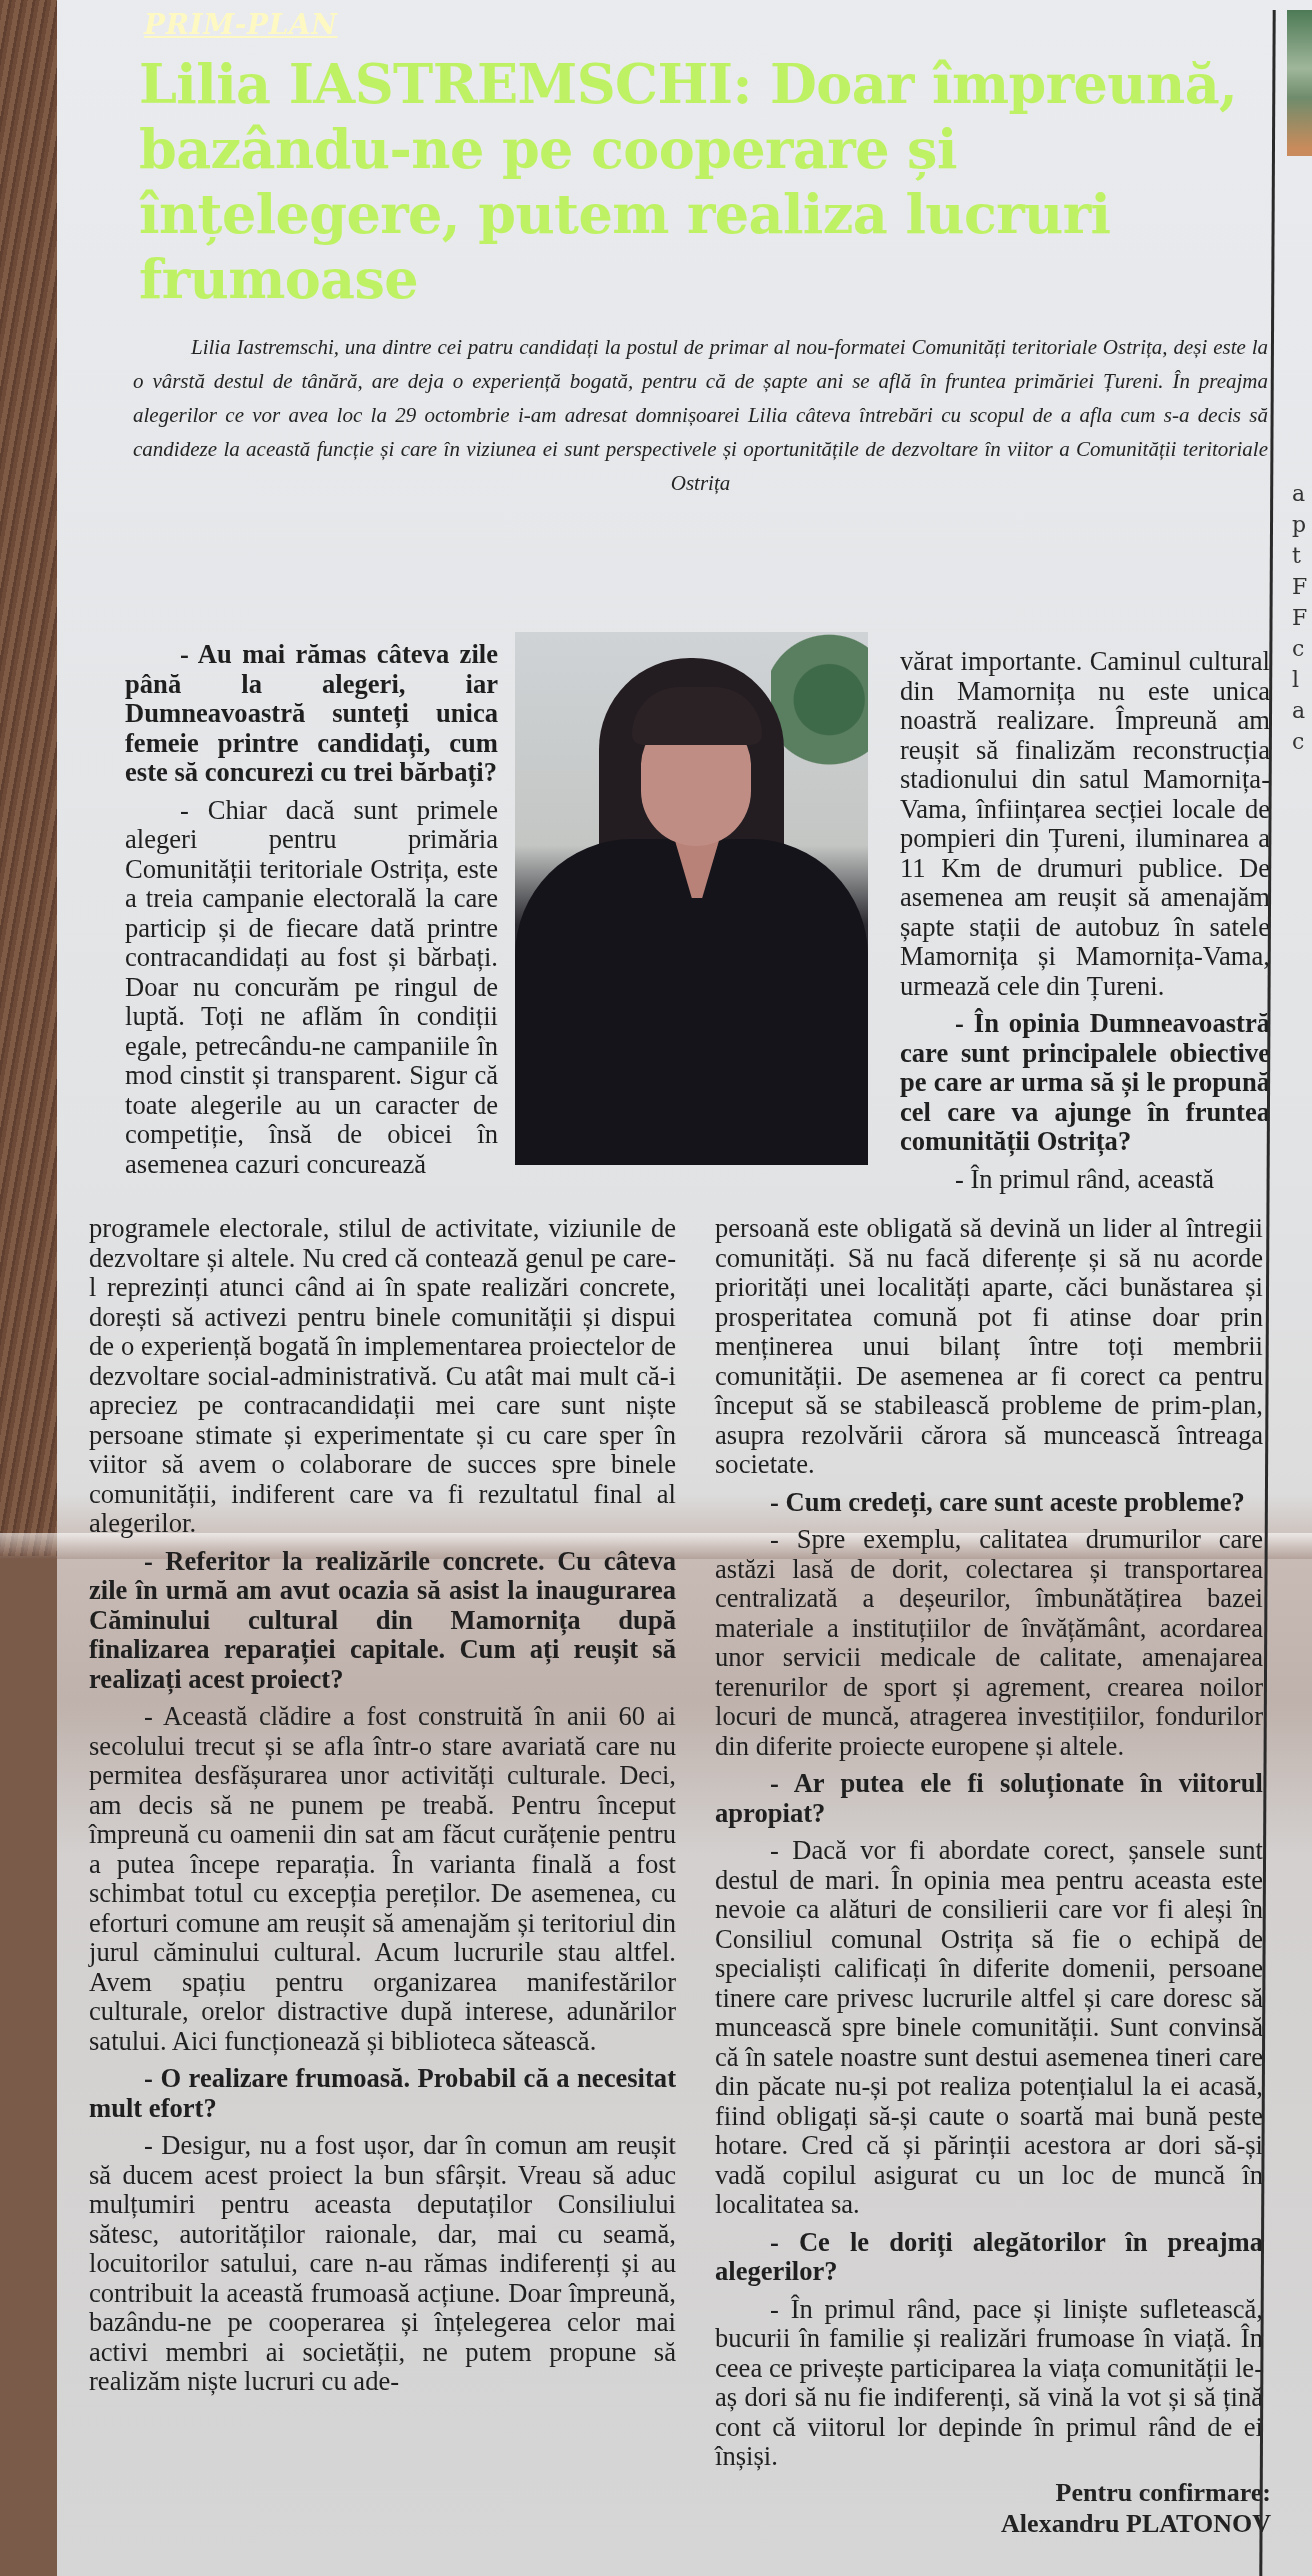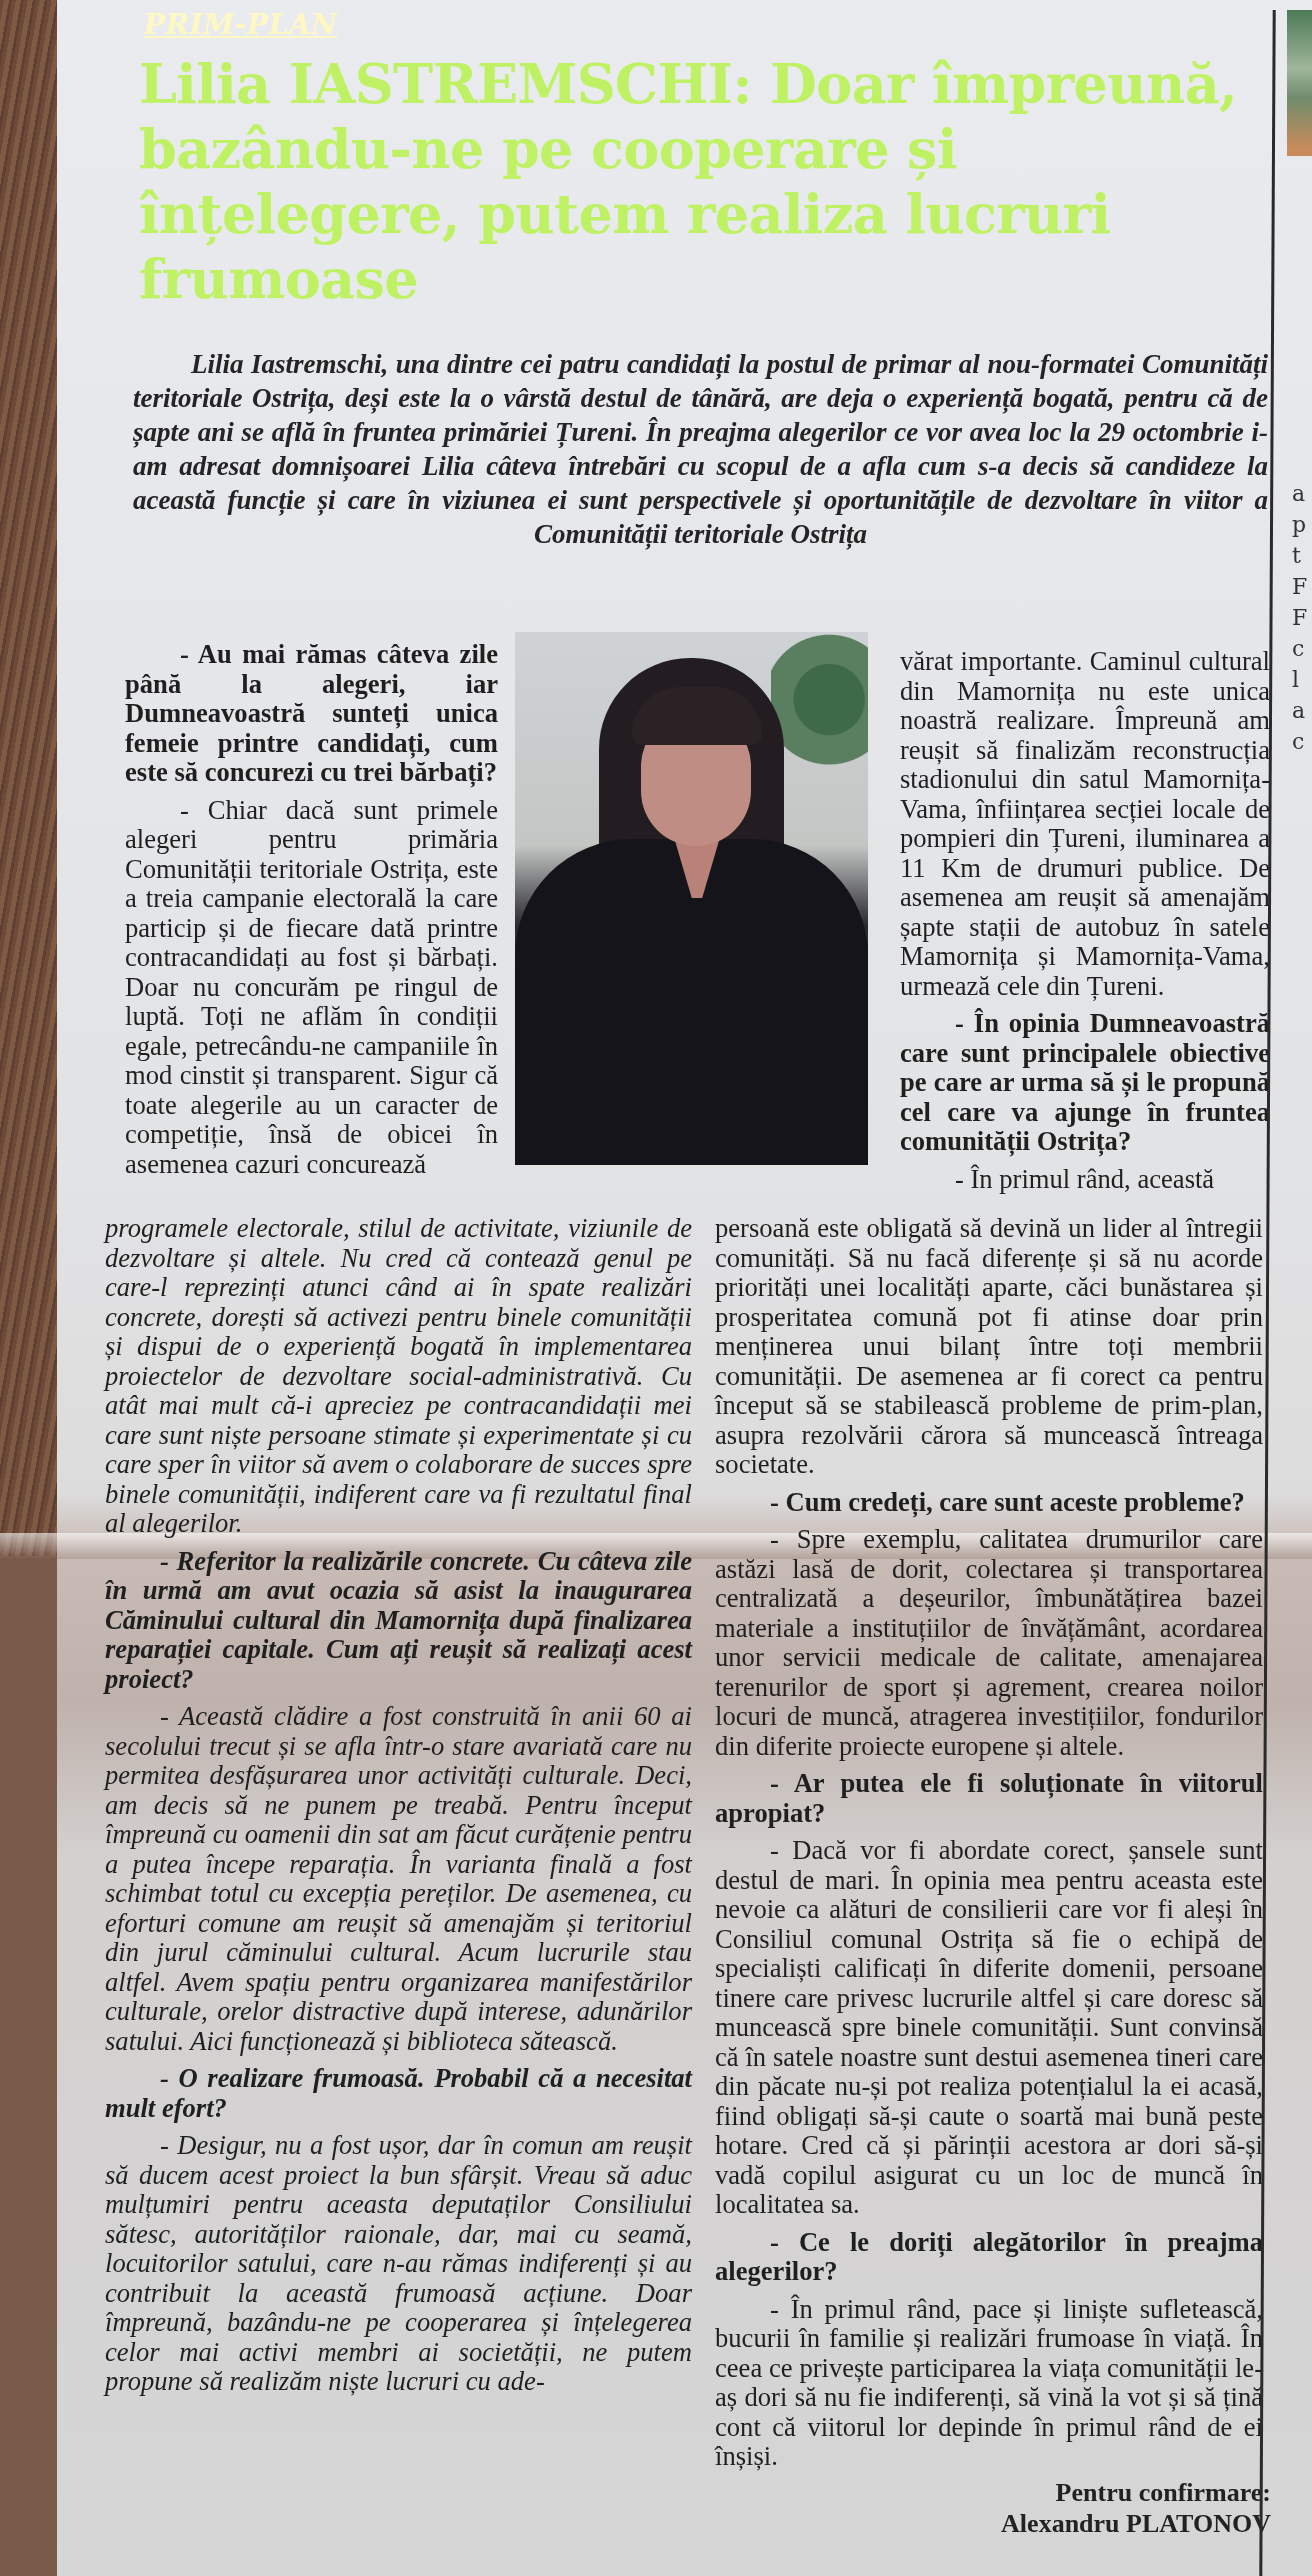--- a/index.html
+++ b/index.html
@@ -13,7 +13,7 @@
   .neighbor-text span{display:block;height:31px;overflow:hidden;}
   .section{position:absolute;left:144px;top:0;font-family:"DejaVu Serif",serif;font-style:italic;font-weight:bold;font-size:28px;color:#fef9c3;text-decoration:underline;letter-spacing:0.6px;margin-top:8px;}
   .headline{position:absolute;left:139px;top:52px;width:1102px;font-family:"DejaVu Serif",serif;font-weight:bold;font-size:54px;line-height:65px;color:#bef264;letter-spacing:-0.6px;}
-  .lead{position:absolute;left:133px;top:347px;width:1135px;font-family:"Liberation Serif",serif;font-style:italic;font-weight:bold;font-size:27px;line-height:34px;text-align:justify;text-align-last:center;color:#242424;text-indent:58px;}
+  .lead{position:absolute;left:133px;top:330px;width:1135px;font-family:"Liberation Serif",serif;font-style:italic;font-weight:normal;font-size:21px;line-height:34px;text-align:justify;text-align-last:center;color:#242424;text-indent:58px;}
   .col{position:absolute;font-family:"Liberation Serif",serif;font-size:26.6px;line-height:29.5px;text-align:justify;color:#1f1f1f;}
   .col p{margin:8px;text-indent:55px;}
   .col p.q{font-weight:bold;}

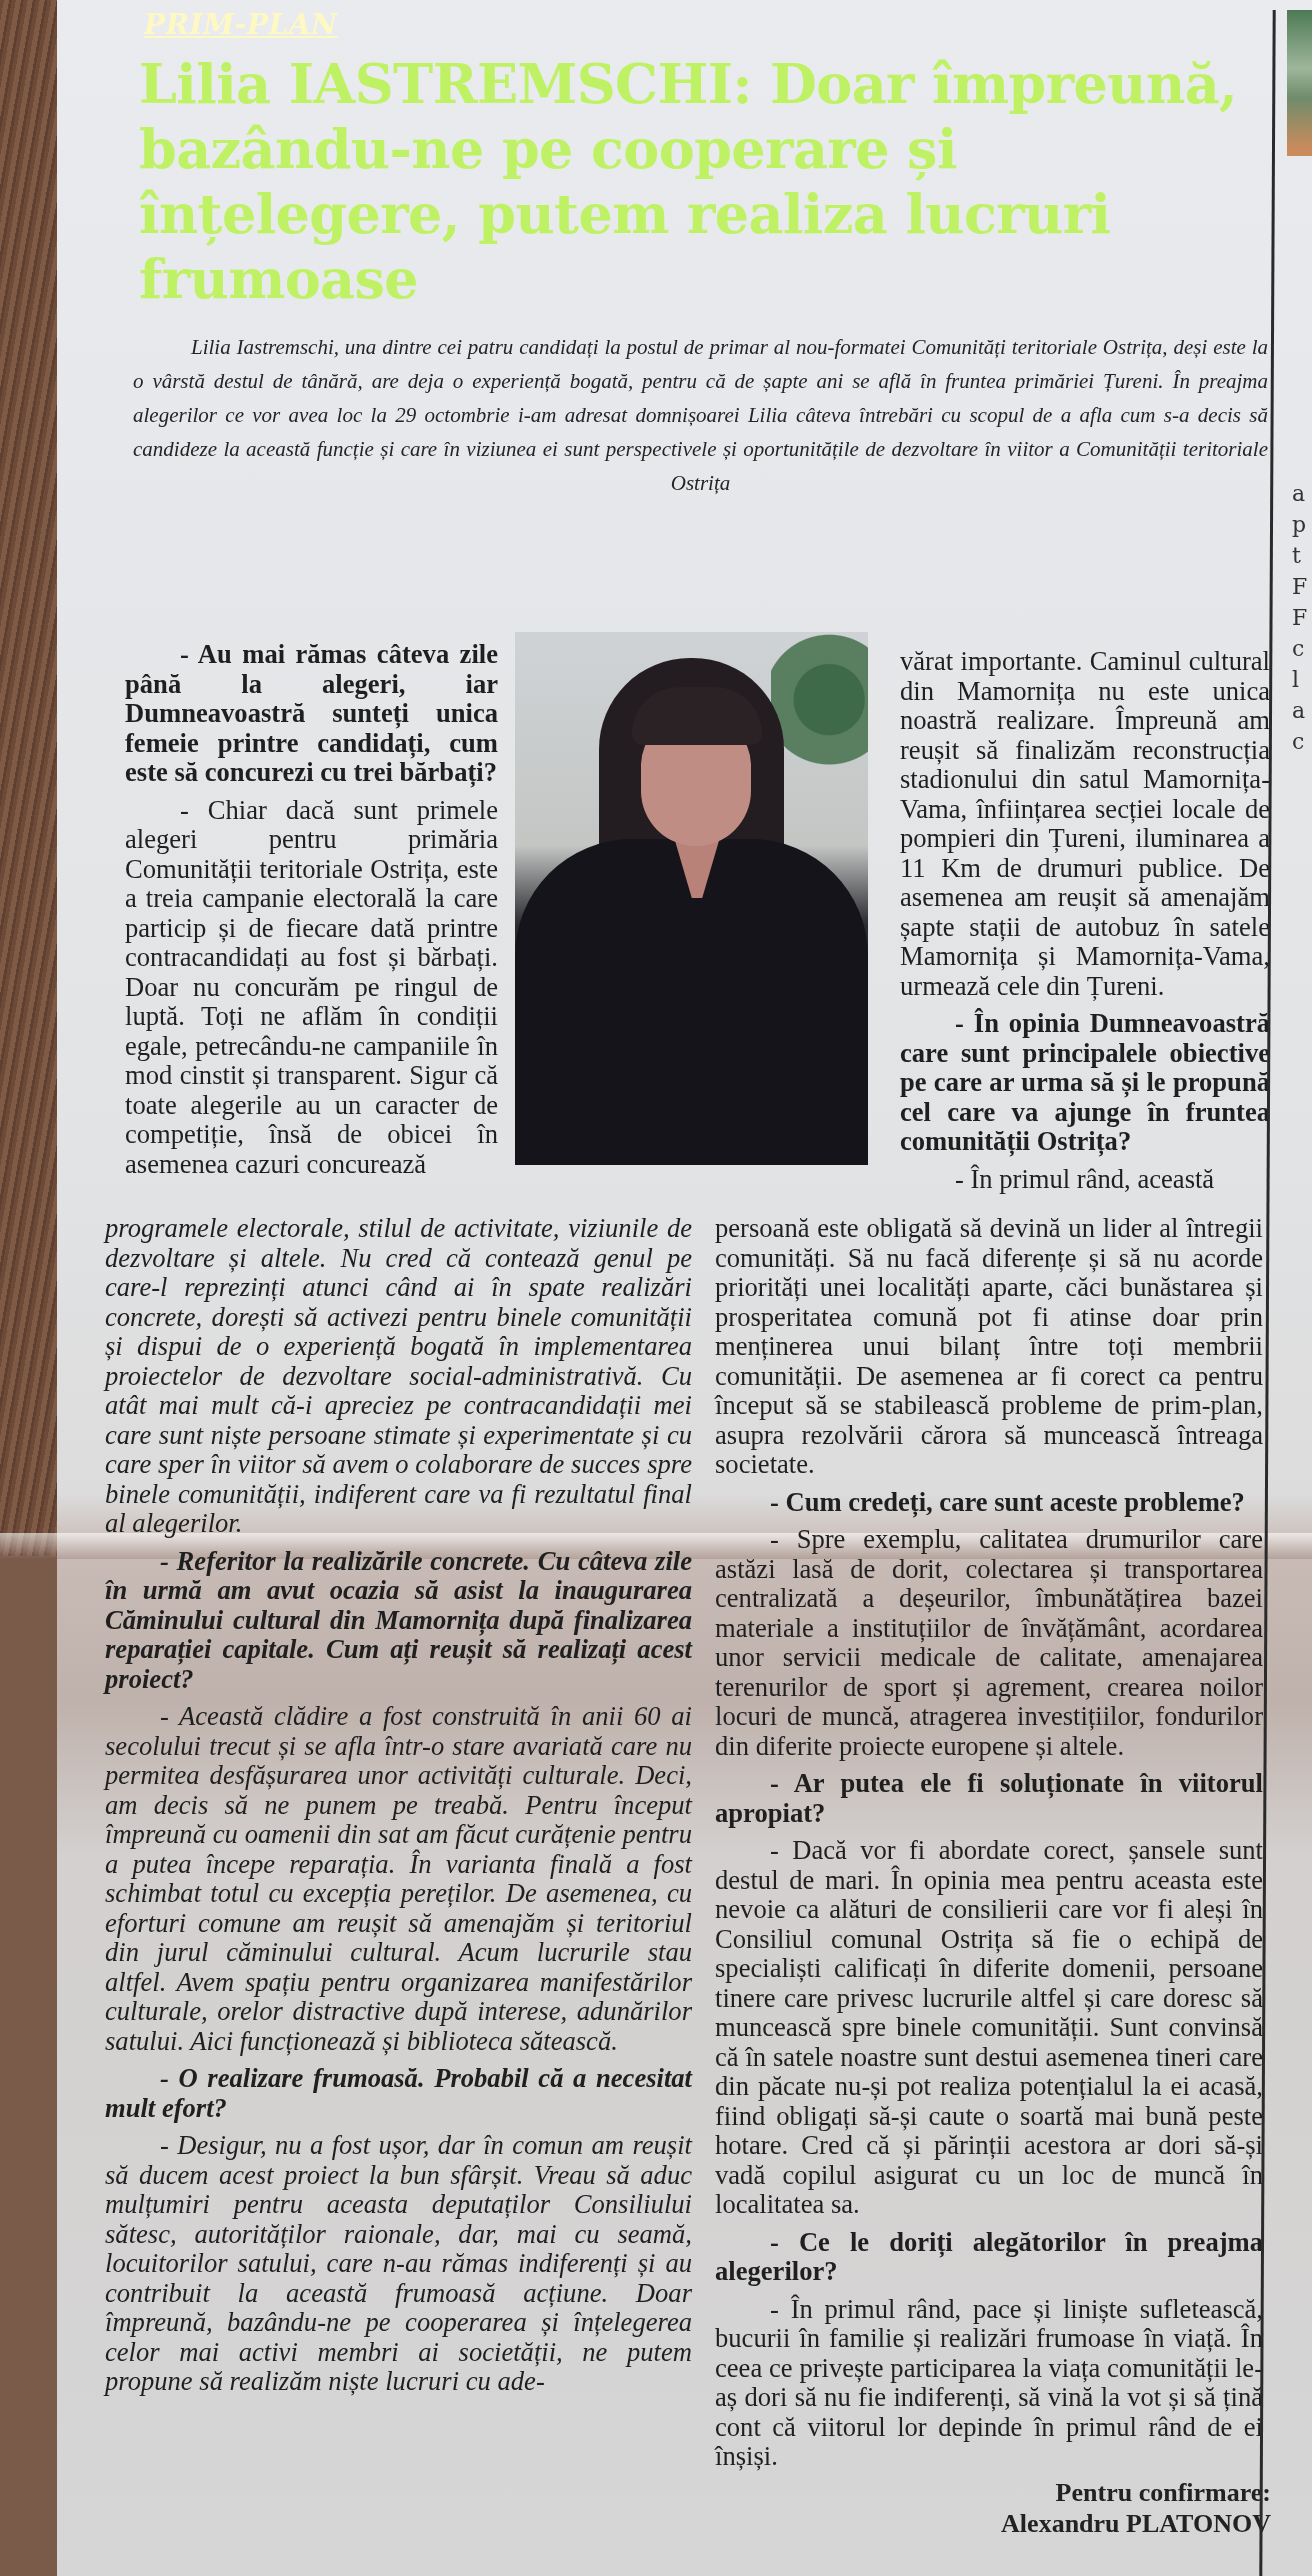--- a/index.html
+++ b/index.html
@@ -18,7 +18,7 @@
   .col p{margin:8px;text-indent:55px;}
   .col p.q{font-weight:bold;}
   .colA{left:117px;top:632px;width:389px;}
-  .colA2{left:97px;top:1206px;width:603px;font-style:italic;}
+  .colA2{left:81px;top:1206px;width:603px;}
   .colB{left:892px;top:639px;width:386px;}
   .colC{left:707px;top:1206px;width:564px;}
   .photo{position:absolute;left:515px;top:632px;width:353px;height:533px;background:linear-gradient(180deg,#cfd3d6 0%,#c4c6c4 40%,#2a2a30 55%,#141418 100%);overflow:hidden;}

